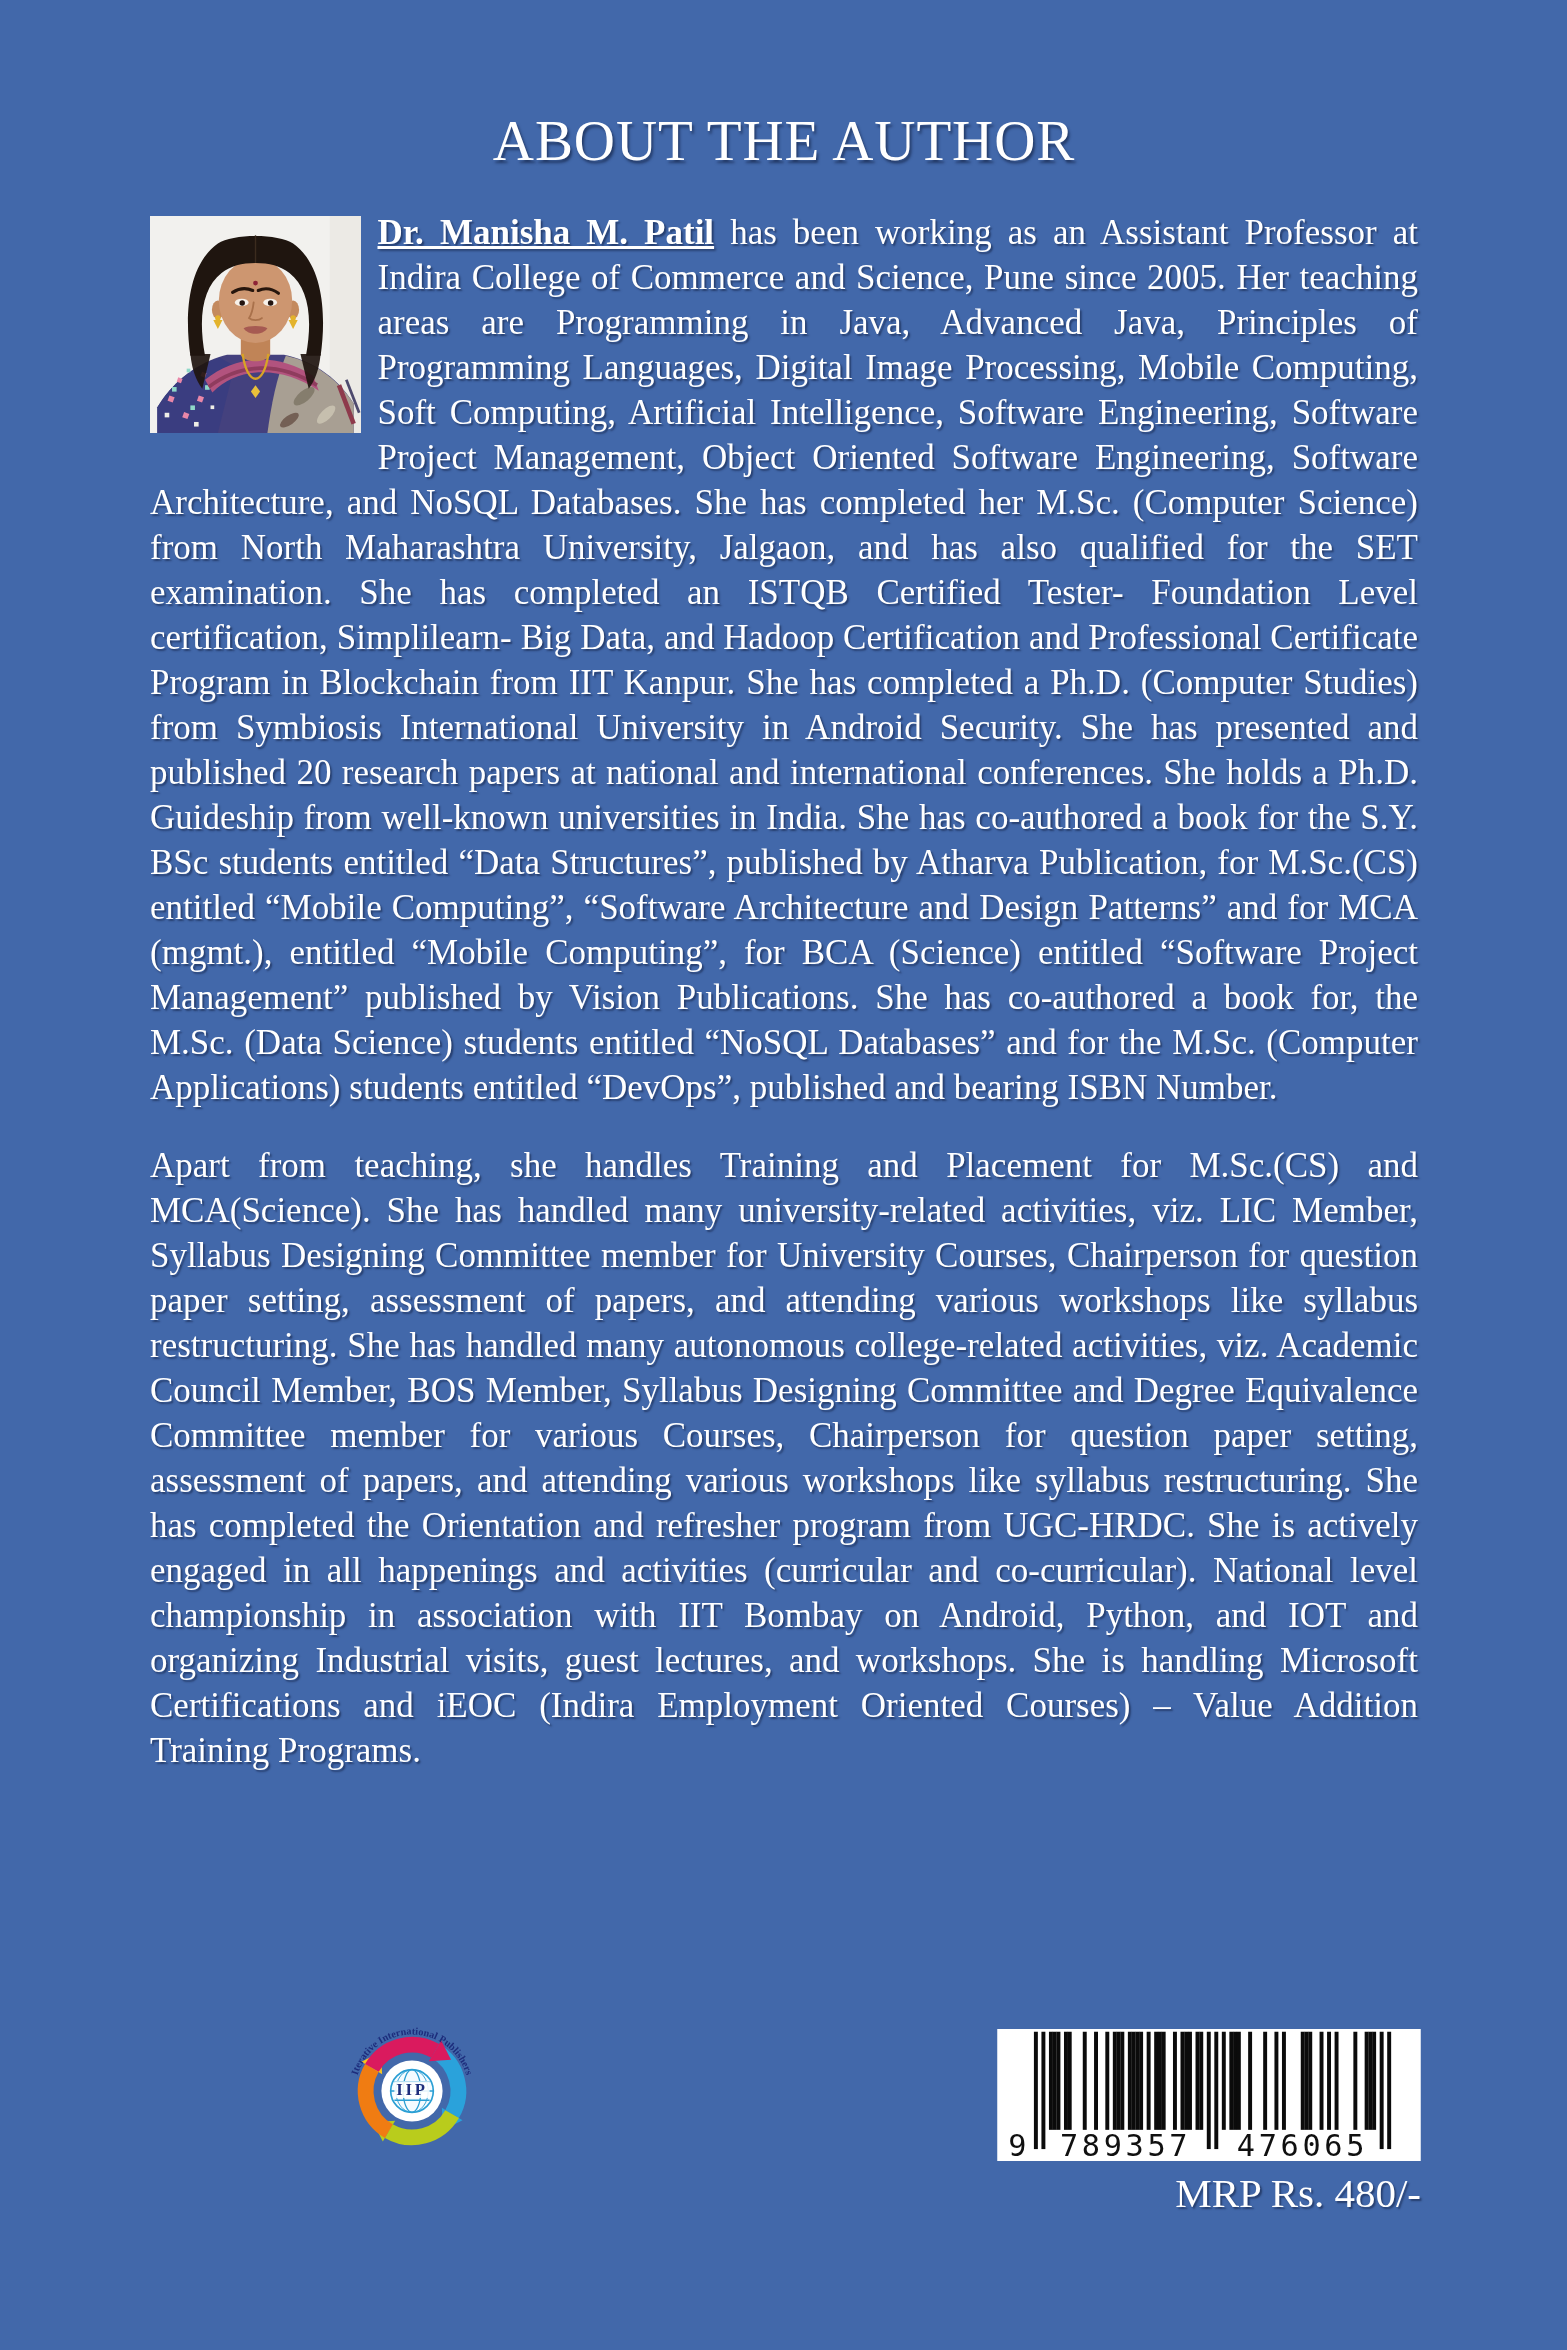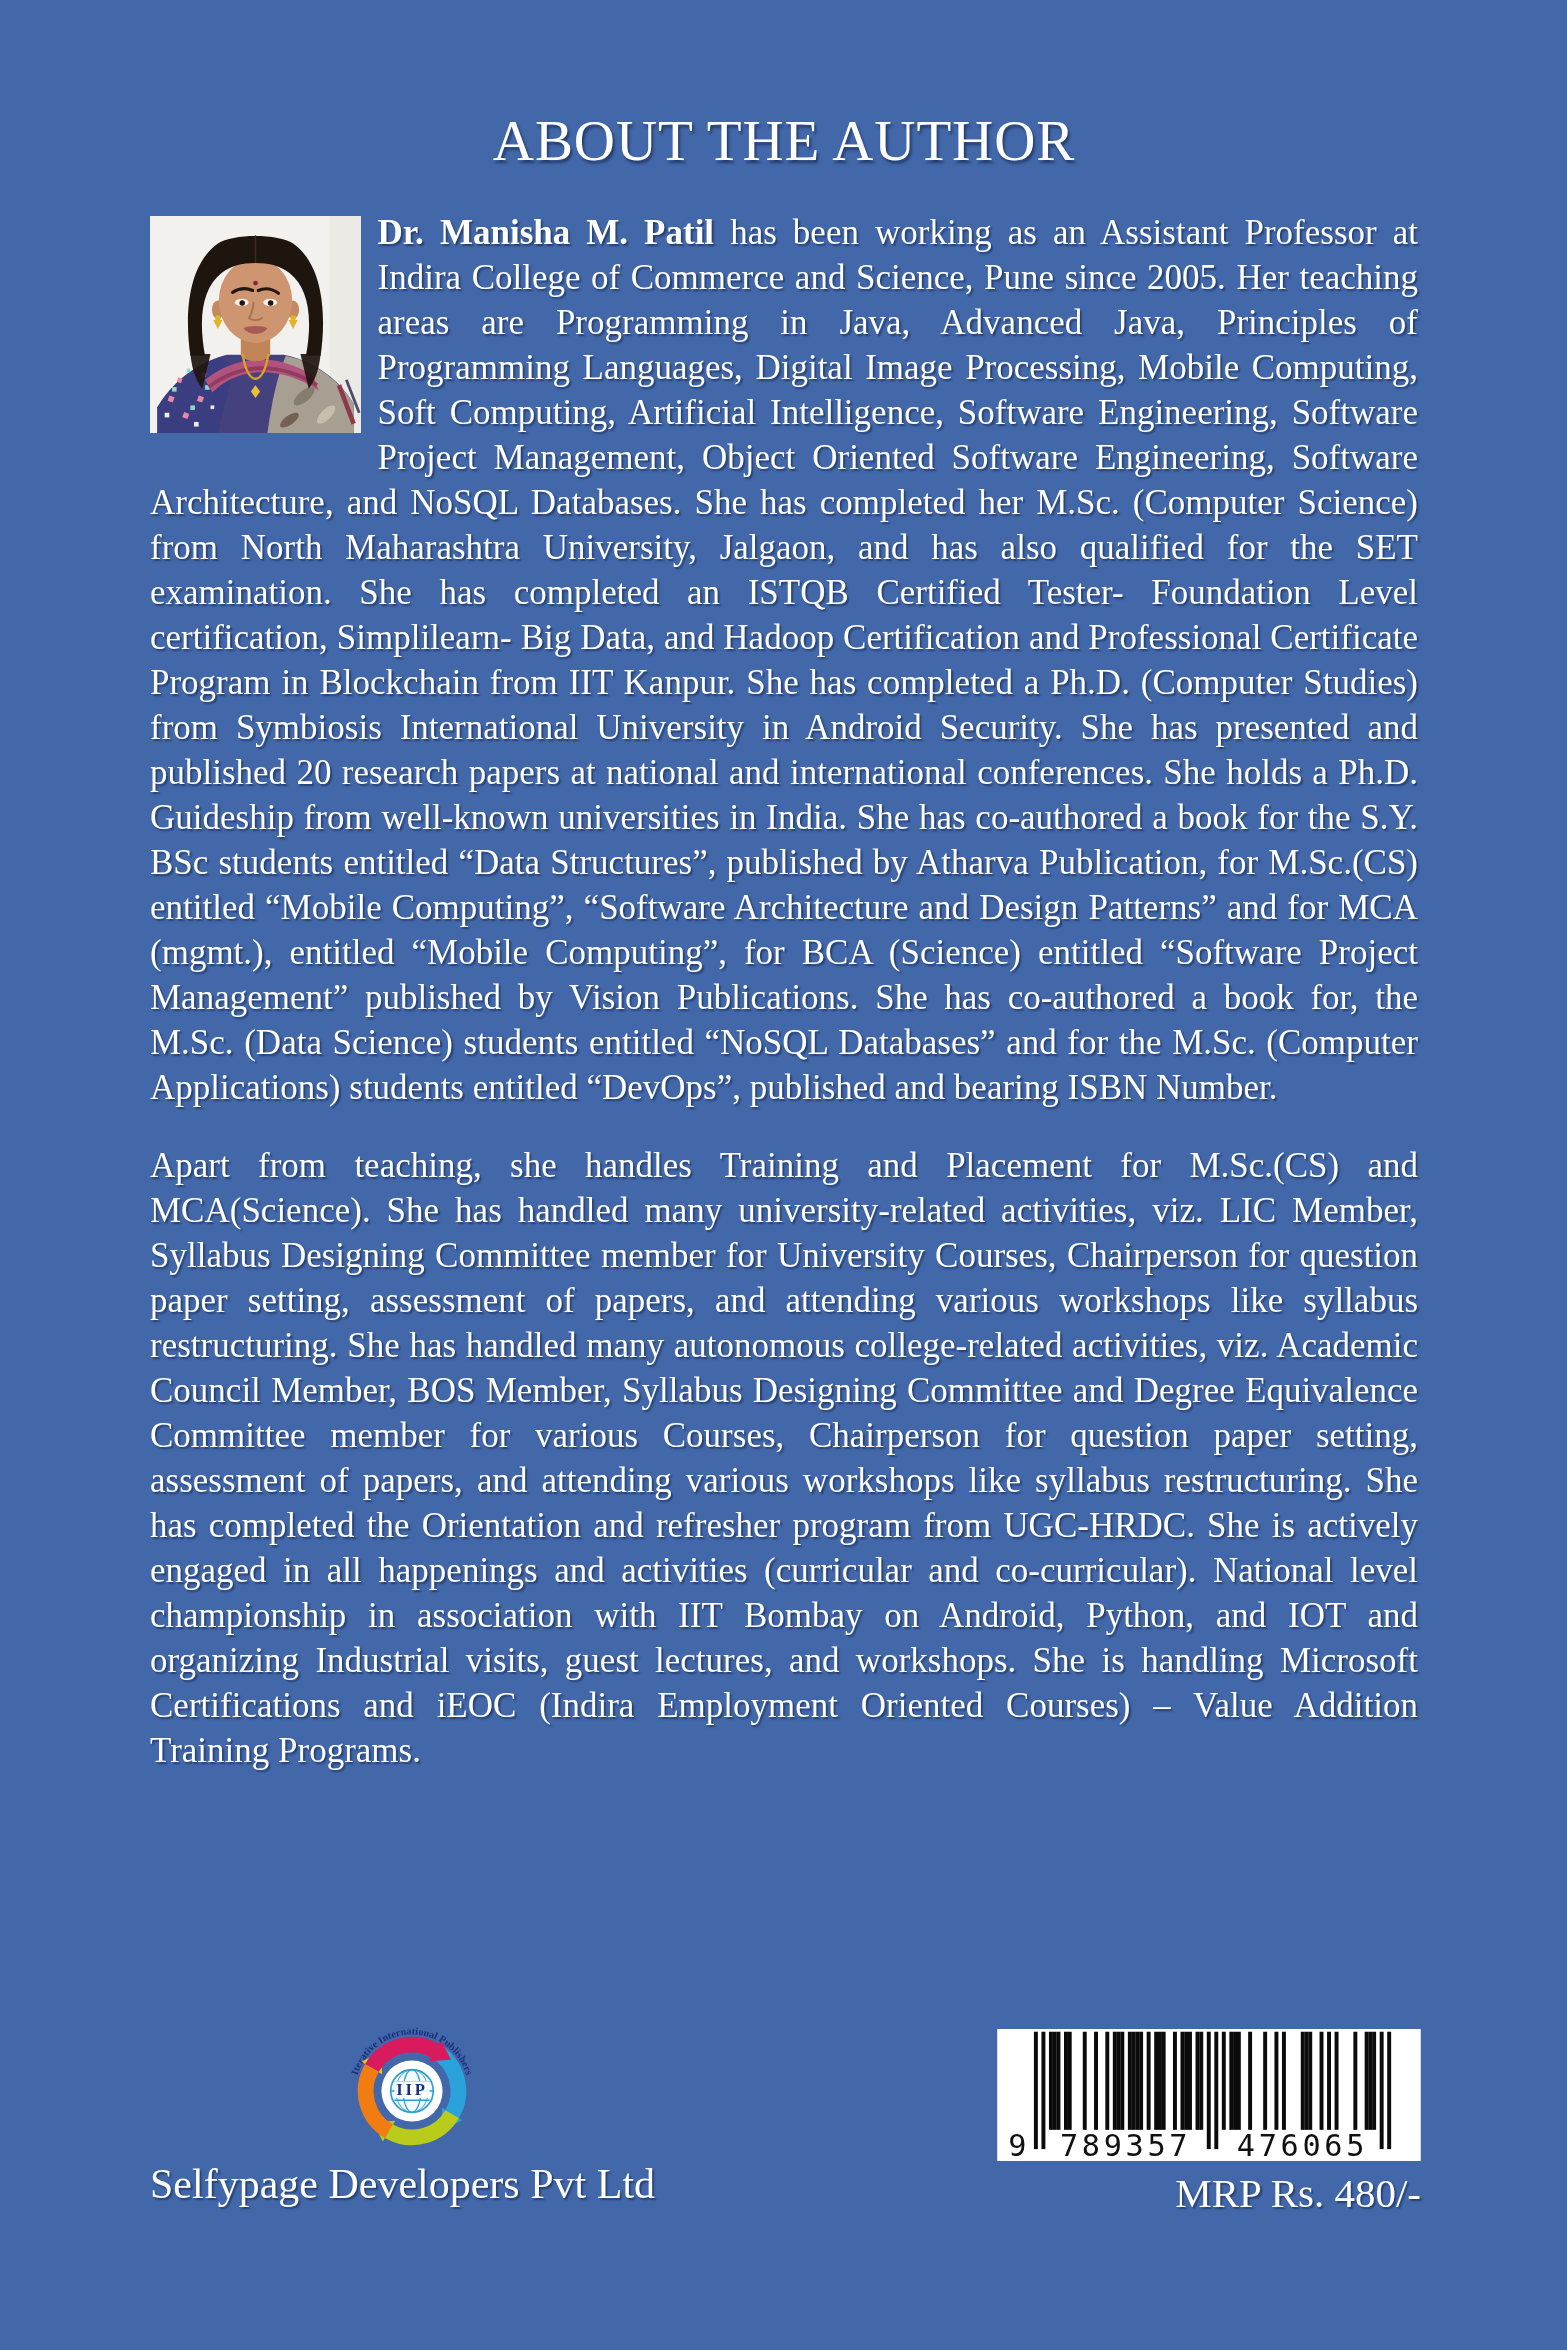--- a/index.html
+++ b/index.html
@@ -23,7 +23,7 @@
     text-shadow:1.8px 1.8px 1.8px rgba(10,20,50,.5);
   }
   .para.second{margin-top:33px;}
-  .lead{font-weight:bold;}
+  .lead{font-weight:bold;text-decoration:underline;}
   .isbn{
     position:absolute;left:997px;top:1972px;font-size:41px;white-space:nowrap;
     text-shadow:1.8px 1.8px 1.8px rgba(10,20,50,.5);

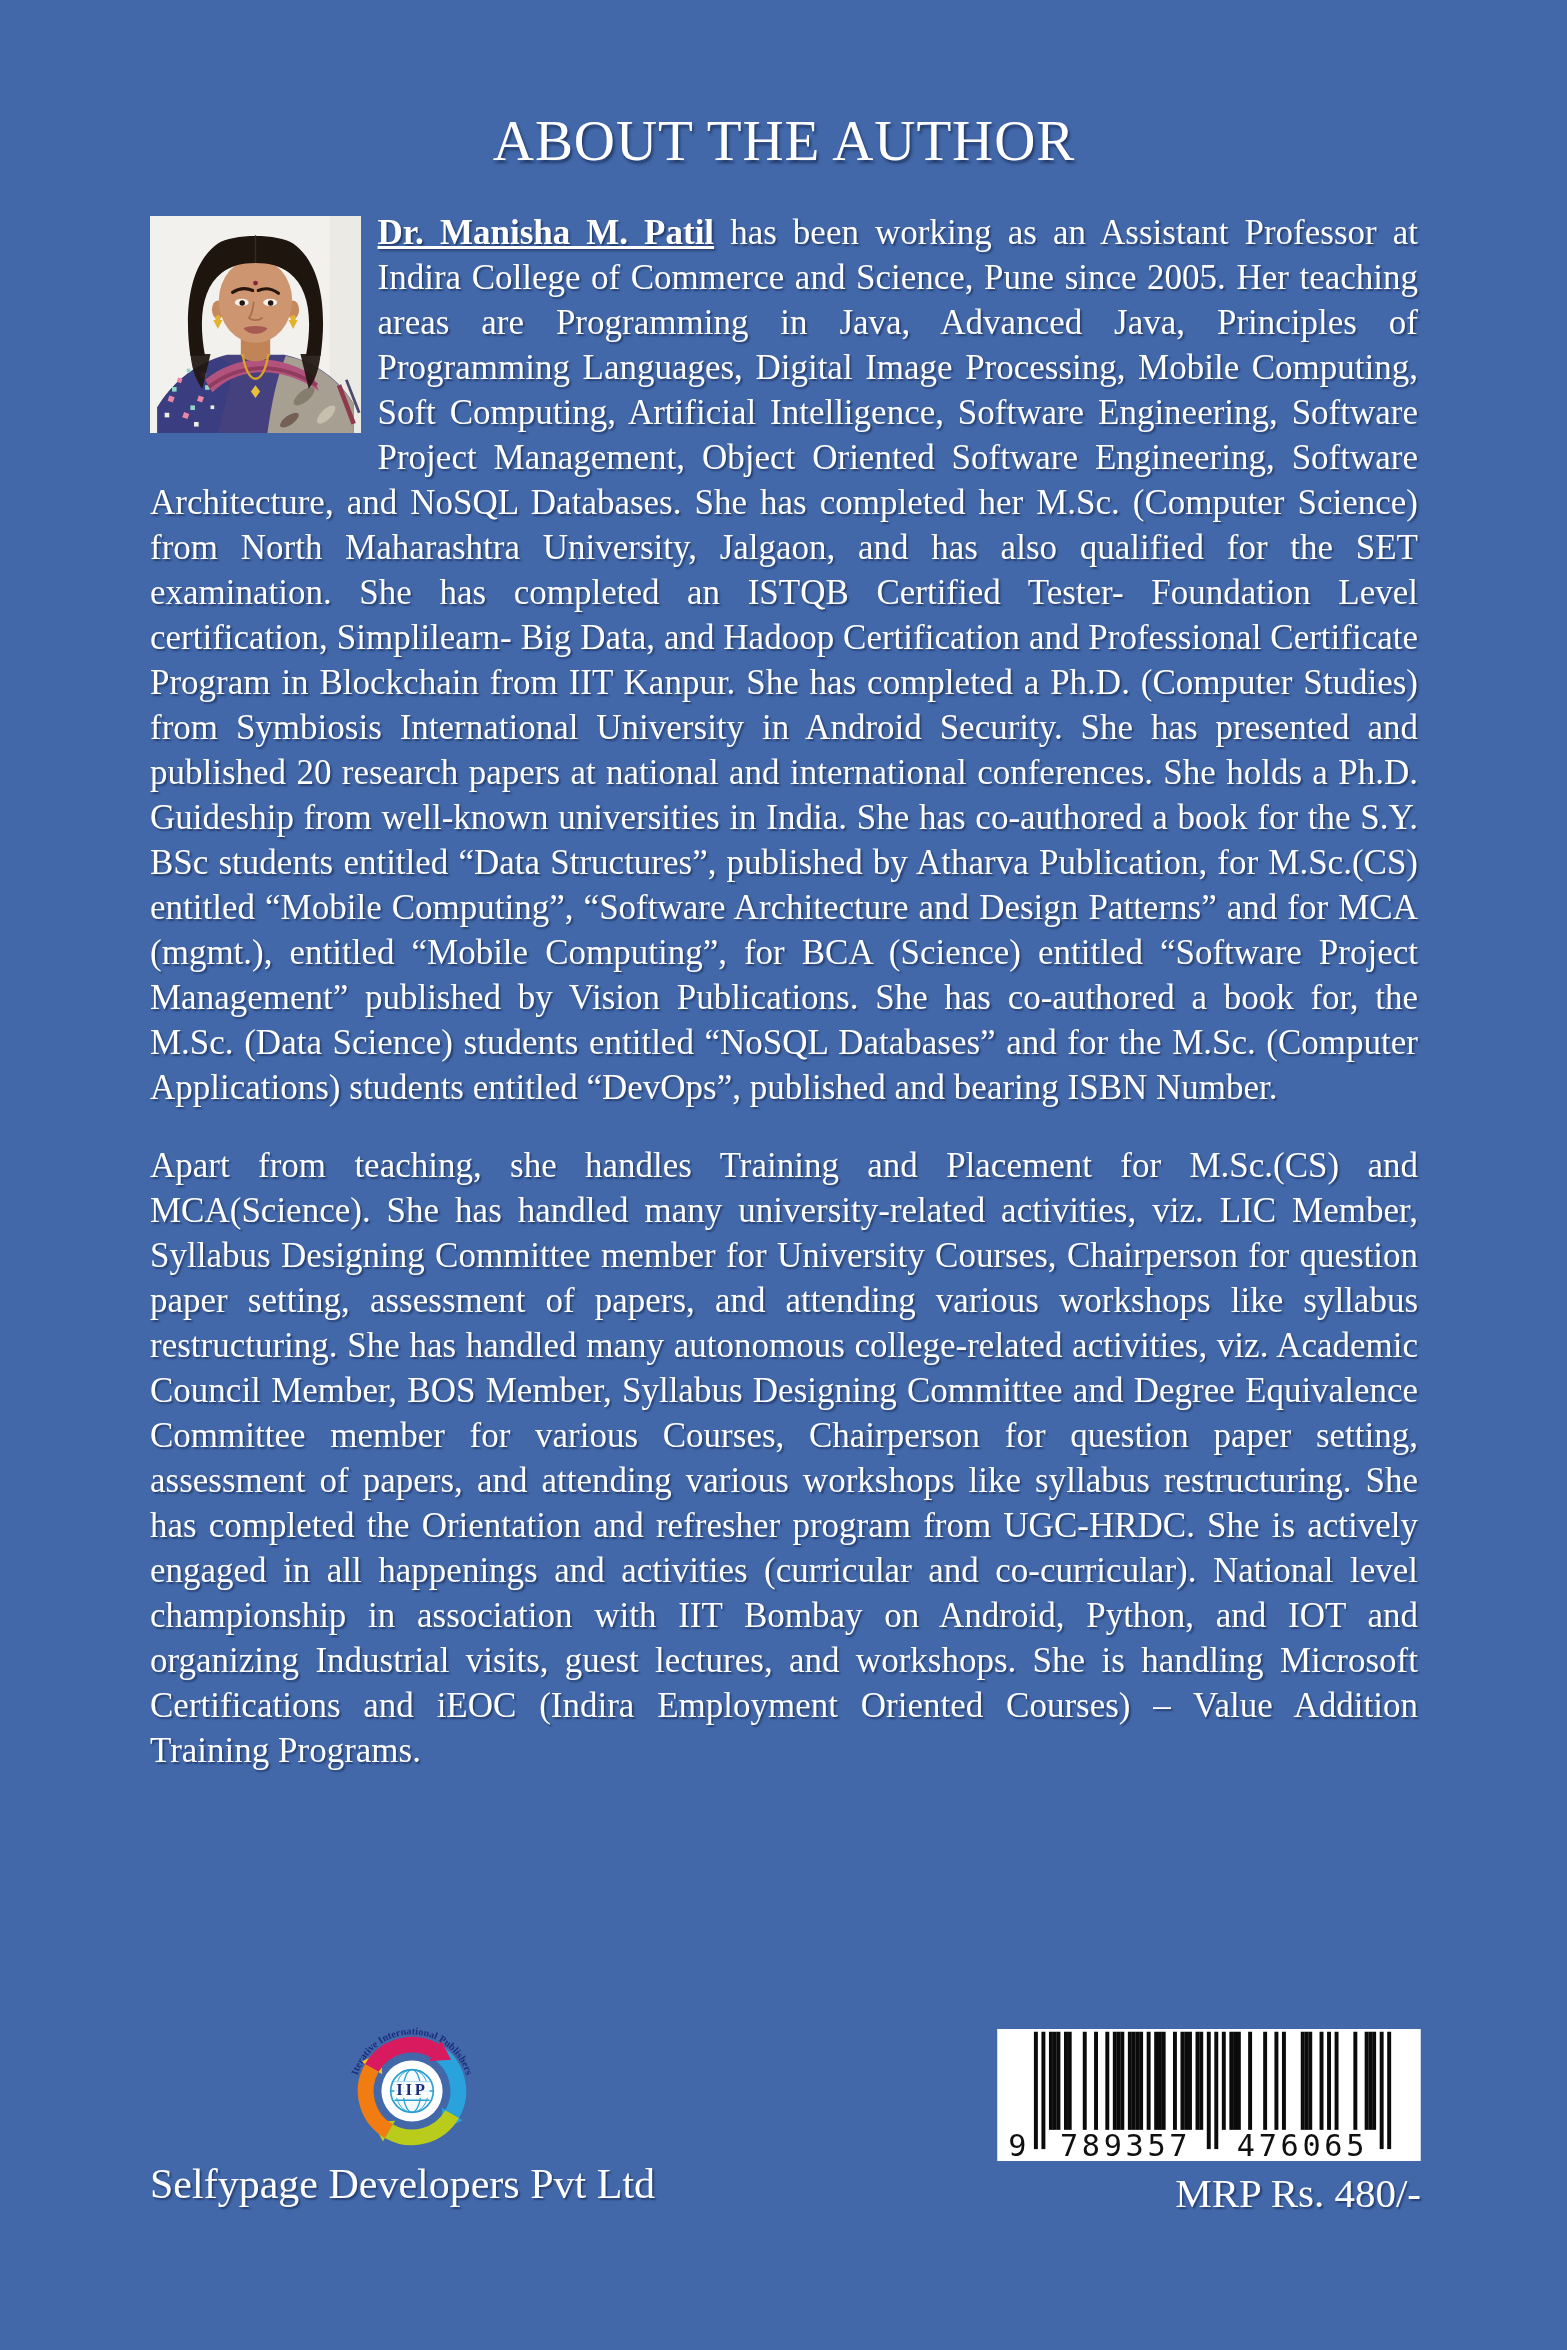--- a/index.html
+++ b/index.html
@@ -216,7 +216,6 @@
     </svg>
   </div>
 
-  <div class="publisher">Selfypage Developers Pvt Ltd</div>
 
 </div>
 

